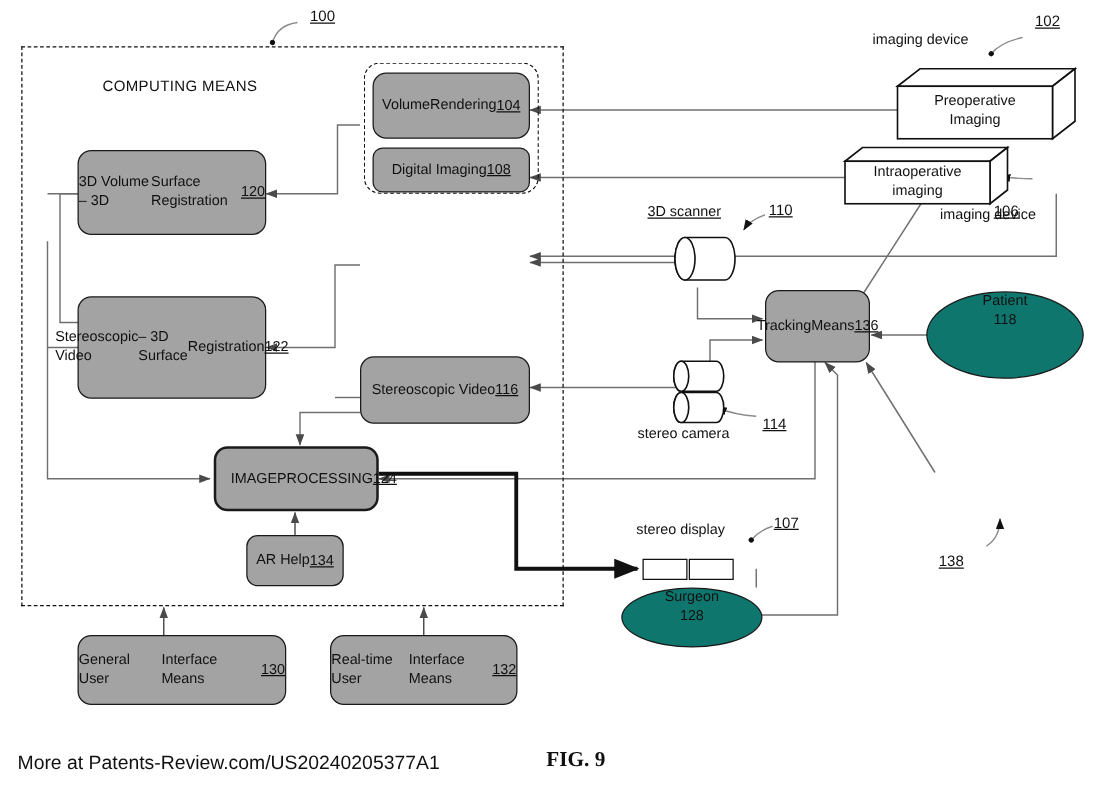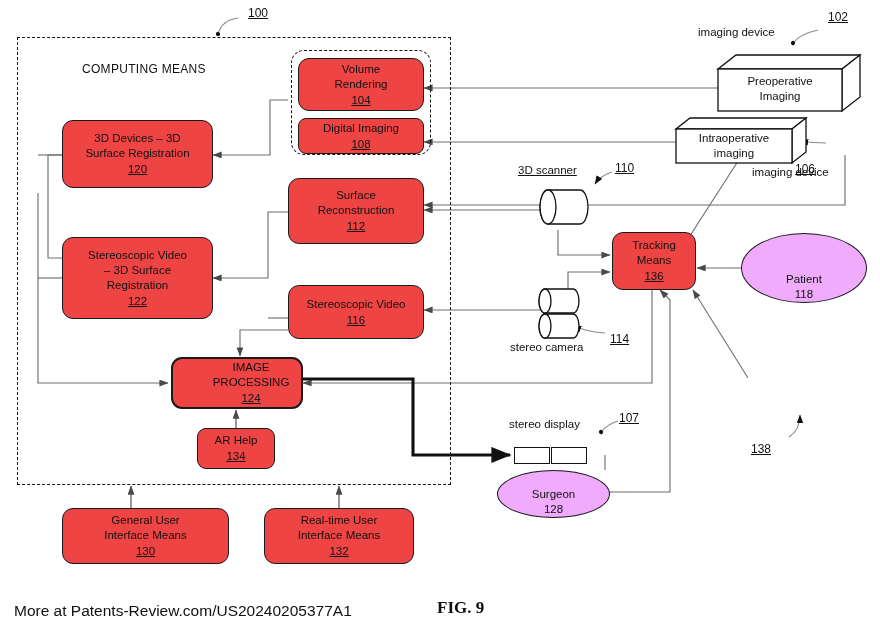--- a/index.html
+++ b/index.html
@@ -30,9 +30,8 @@
     box-sizing: border-box;
     border: 1.3px solid #1a1a1a;
     border-radius: 11px;
-    background: #ef4444;
+    background: #a3a3a3;
     display: flex;
-    flex-direction: column;
     align-items: center;
     justify-content: center;
     text-align: left;

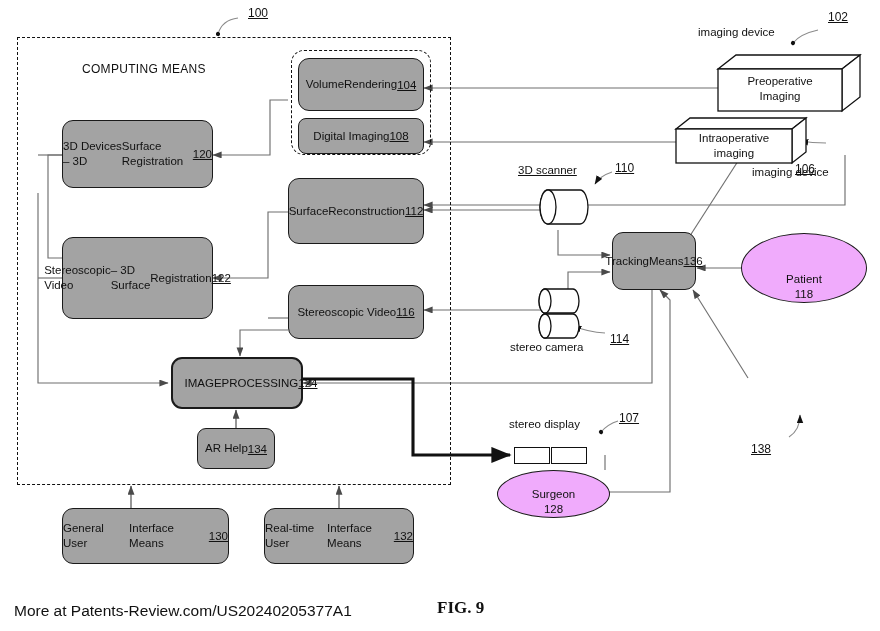--- a/index.html
+++ b/index.html
@@ -256,7 +256,7 @@
   </div>
 
   <div class="node" style="left:62px; top:120px; width:151px; height:68px;">
-    <span class="lbl">3D Devices – 3D</span>
+    <span class="lbl">3D Volume – 3D</span>
     <span class="lbl">Surface Registration</span>
     <span class="ref">120</span>
   </div>

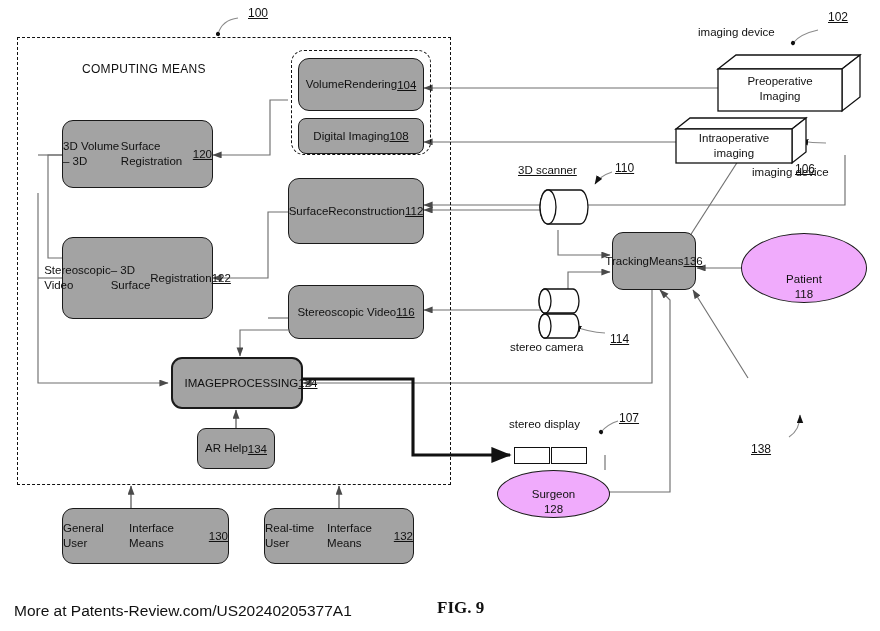--- a/index.html
+++ b/index.html
@@ -244,11 +244,6 @@
     <span class="ref">108</span>
   </div>
 
-  <div class="node" style="left:288px; top:178px; width:136px; height:66px;">
-    <span class="lbl">Surface</span>
-    <span class="lbl">Reconstruction</span>
-    <span class="ref">112</span>
-  </div>
 
   <div class="node" style="left:288px; top:285px; width:136px; height:54px;">
     <span class="lbl">Stereoscopic Video</span>

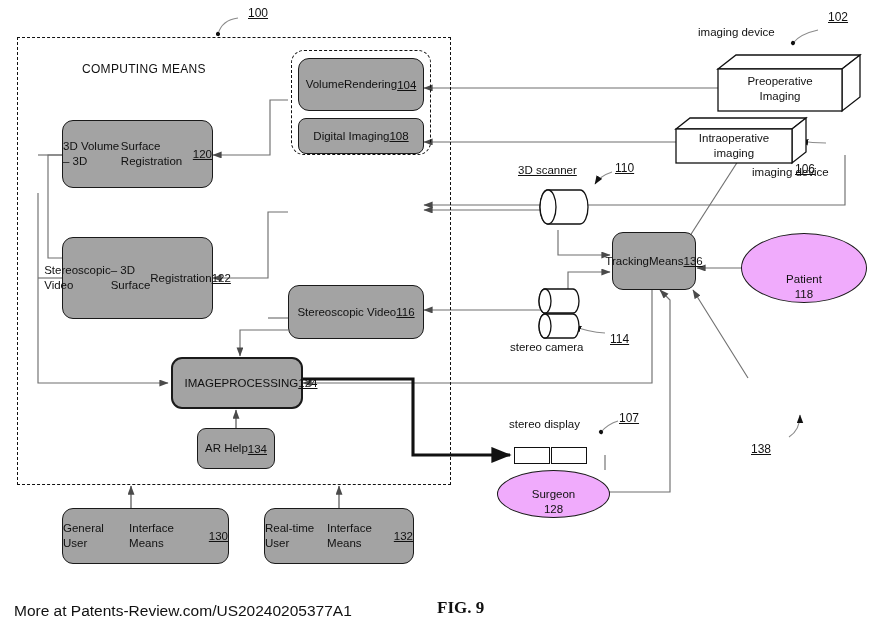--- a/index.html
+++ b/index.html
@@ -91,11 +91,11 @@
     box-sizing: border-box;
     border: 1.4px solid #1a1a1a;
     border-radius: 50%;
-    background: #f0abfc;
+    background: #0f766e;
     display: flex;
     flex-direction: column;
     align-items: center;
-    justify-content: flex-end;
+    justify-content: flex-start;
     font-size: 11.5px;
     line-height: 15px;
     color: #111111;

